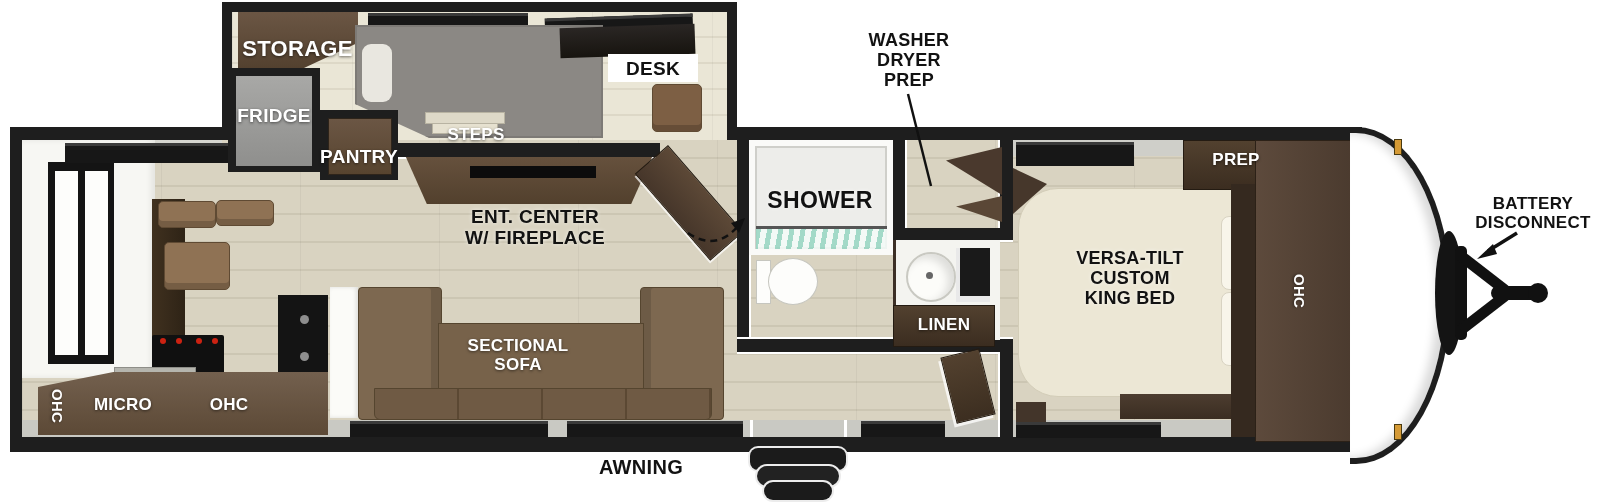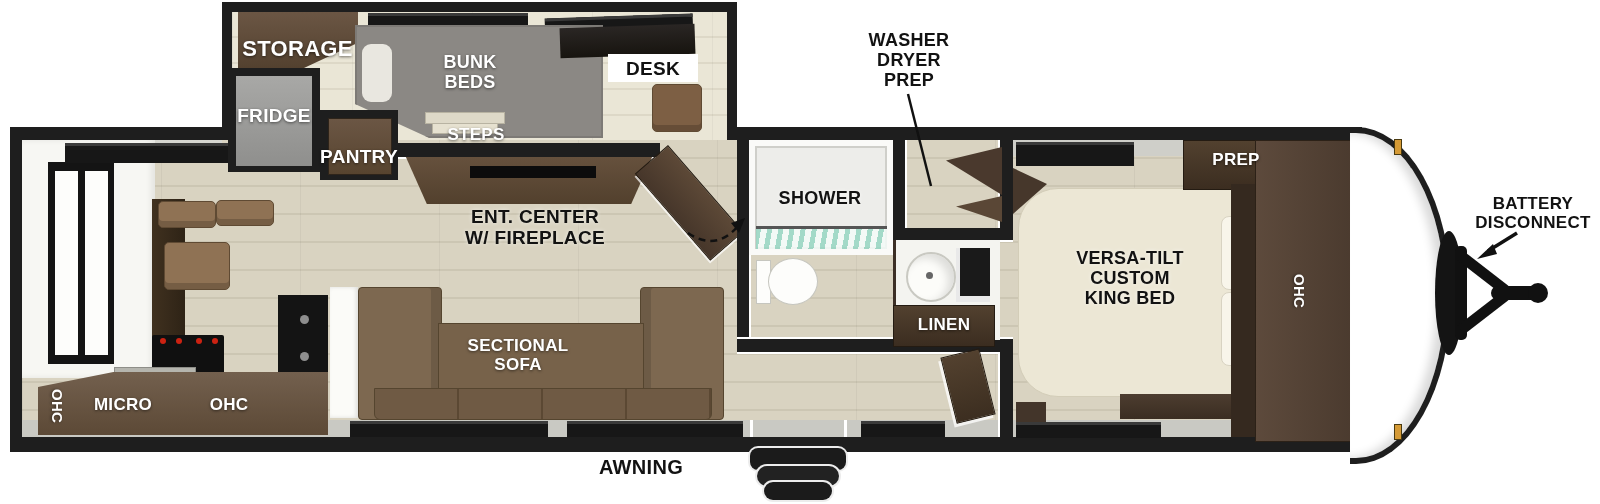--- a/index.html
+++ b/index.html
@@ -87,8 +87,6 @@
 
   <div class="a" style="left:355px;top:25px;width:248px;height:113px;background:#8b8884;clip-path:polygon(0 0,100% 0,100% 100%,30% 100%,0 70%);box-shadow:inset 0 0 0 2px #7d7a76;"></div>
   <div class="a" style="left:362px;top:44px;width:30px;height:58px;background:#e9e7e0;border-radius:9px;"></div>
-  <div class="a lbl" style="left:420px;top:52px;width:100px;font-size:18px;">BUNK
-BEDS</div>
 
   <div class="a" style="left:228px;top:68px;width:92px;height:104px;background:#1e1e1e;"></div>
   <div class="a" style="left:236px;top:76px;width:76px;height:90px;background:linear-gradient(180deg,#a8a8a6,#8f8f8d);"></div>

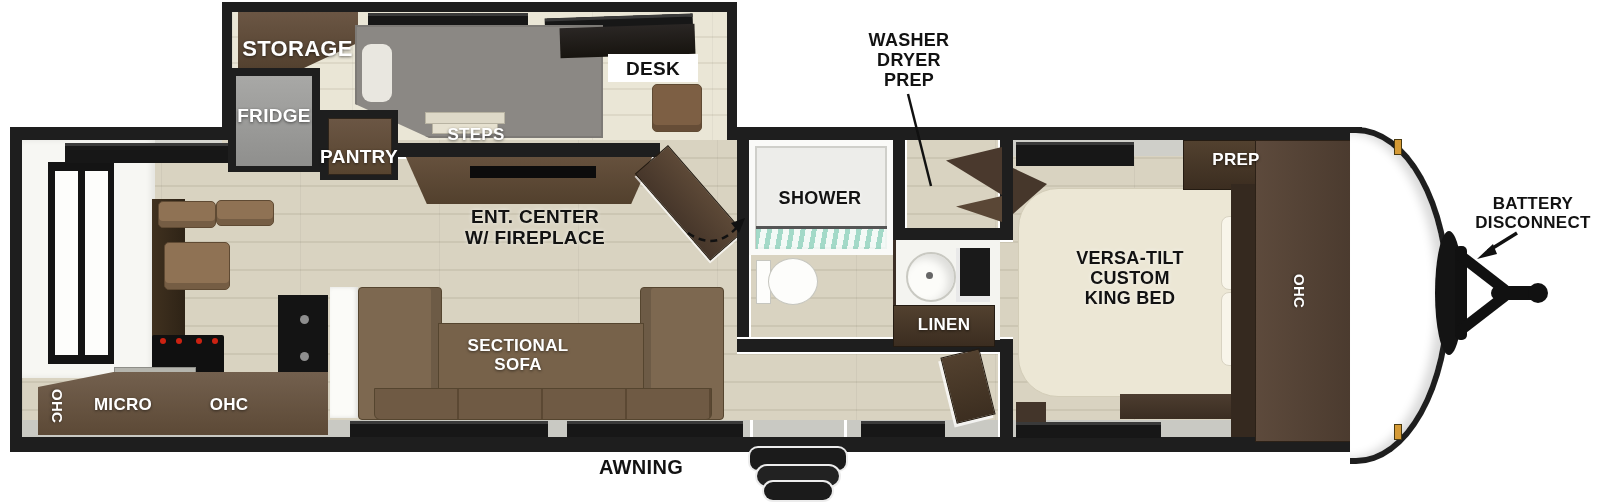--- a/index.html
+++ b/index.html
@@ -124,7 +124,7 @@
   <div class="a" style="left:749px;top:140px;width:144px;height:115px;background:#ededea;box-shadow:inset 0 0 0 6px #fafaf8,inset 0 0 0 8px #cfcfca;"></div>
   <div class="a" style="left:756px;top:226px;width:131px;height:3px;background:#555;"></div>
   <div class="a" style="left:756px;top:229px;width:131px;height:20px;background:repeating-linear-gradient(100deg,#96d6c2 0 5px,#f4fbf8 5px 11px);opacity:.85;"></div>
-  <div class="a lblk" style="left:760px;top:188px;width:120px;font-size:18px;">SHOWER</div>
+  <div class="a lblk" style="left:760px;top:188px;width:120px;font-size:23px;">SHOWER</div>
 
   <div class="a" style="left:756px;top:260px;width:13px;height:42px;background:#fdfdfb;border:1px solid #c6c6bf;"></div>
   <div class="a" style="left:768px;top:258px;width:48px;height:45px;background:#fdfdfb;border:1px solid #c6c6bf;border-radius:50%;"></div>

